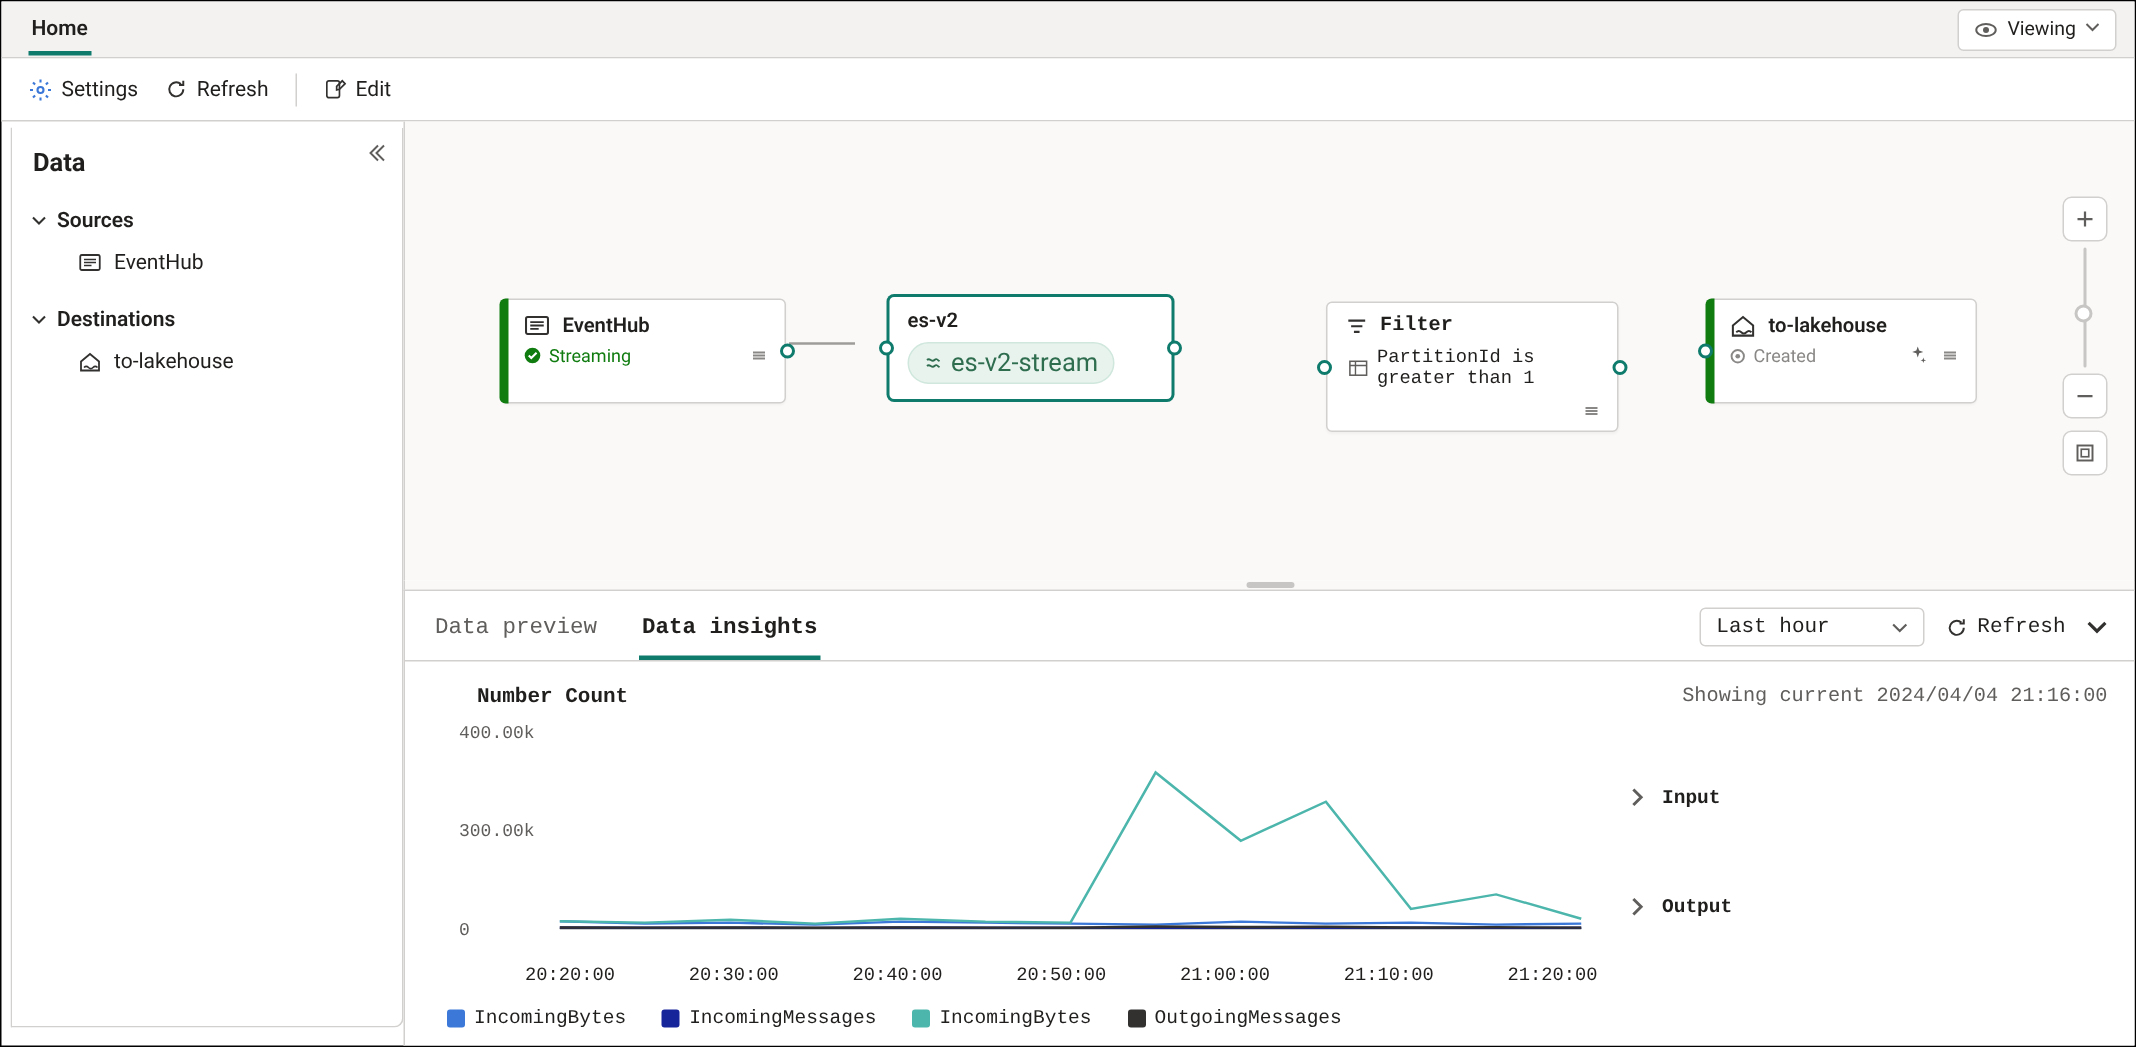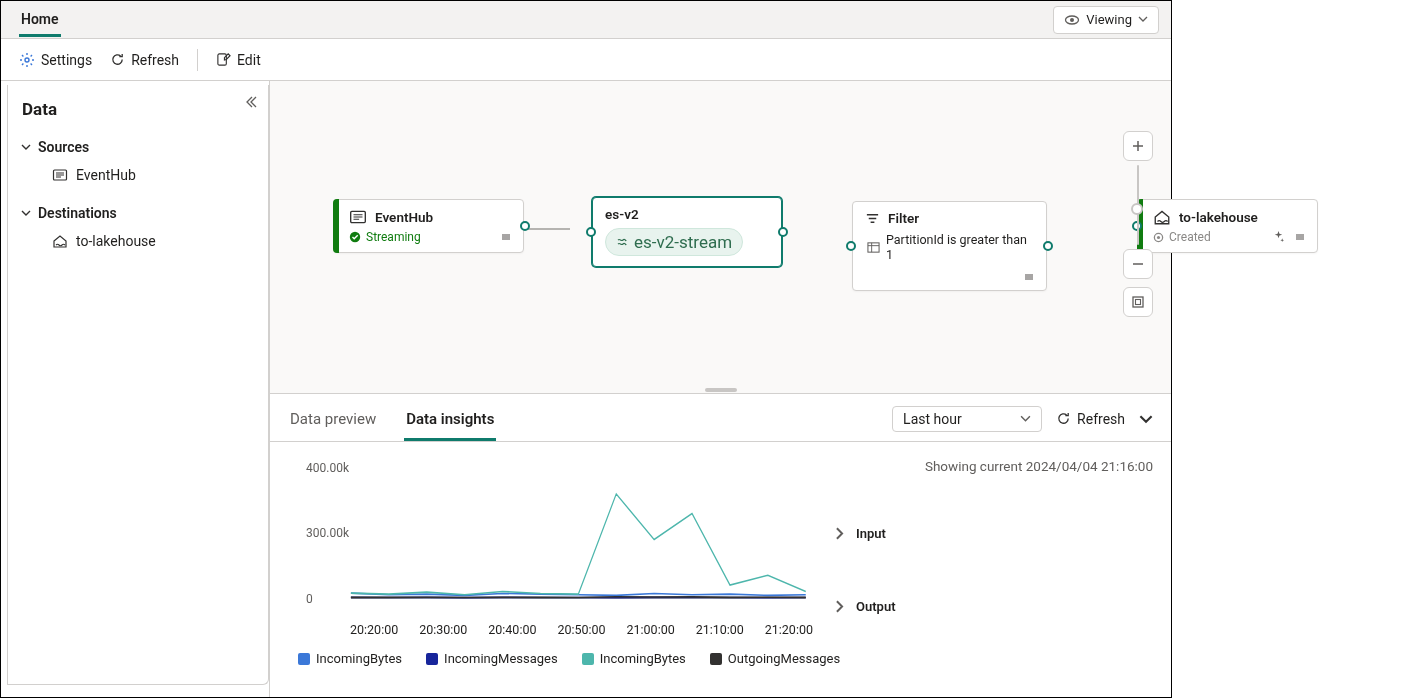--- a/index.html
+++ b/index.html
@@ -27,7 +27,7 @@
   }
   .app {
     border: 1px solid #000;
-    width: 1172px;
+    width: 1424px;
     height: 698px;
     position: relative;
     display: flex;

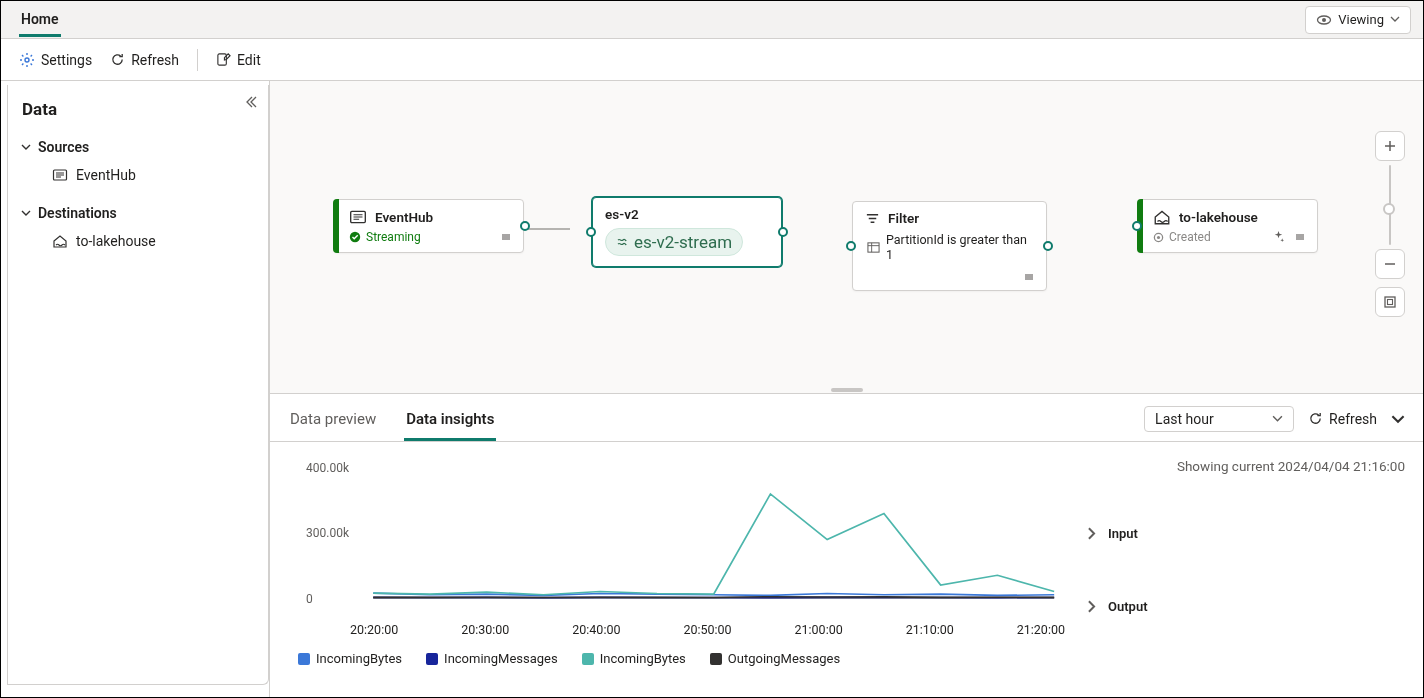--- a/index.html
+++ b/index.html
@@ -373,7 +373,7 @@
           <div class="port-out"></div>
         </div>
 
-        <div class="node filter" style="left:582px; top:120px; width:195px;">
+        <div class="node filter" style="left:614px; top:120px; width:195px;font-family:Liberation Mono, monospace;">
           <div class="row1" style="padding-left:12px;">
             <span class="ic">
               <svg width="15" height="15" viewBox="0 0 16 16">

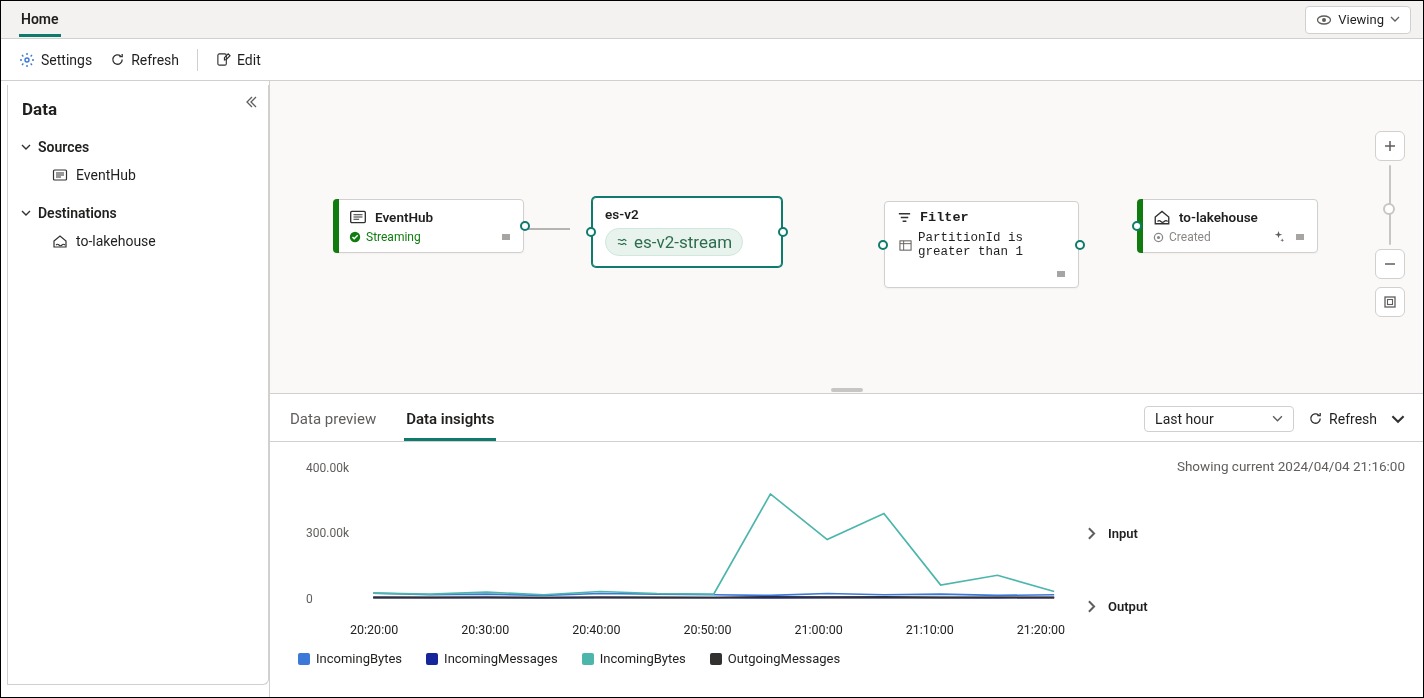--- a/index.html
+++ b/index.html
@@ -145,7 +145,7 @@
   }
   .node .bar { position:absolute; left:-2px; top:-1px; bottom:-1px; width:6px; background: var(--green); border-radius:4px 0 0 4px;}
   .node .row1 { display:flex; align-items:center; gap:8px; padding:8px 10px 2px 14px; font-weight:600; font-size:13.5px;}
-  .node .row2 { display:flex; align-items:center; gap:0; padding:2px 10px 8px 14px; font-size:12px; color: var(--green); justify-content: space-between;}
+  .node .row2 { display:flex; align-items:center; gap:0; padding:2px 10px 24px 14px; font-size:12px; color: var(--green); justify-content: space-between;}
   .node .row2 .rmore{ color: var(--grey-text); }
   .node .port-out, .node .port-in {
     position:absolute; width:10px; height:10px; border-radius:50%;

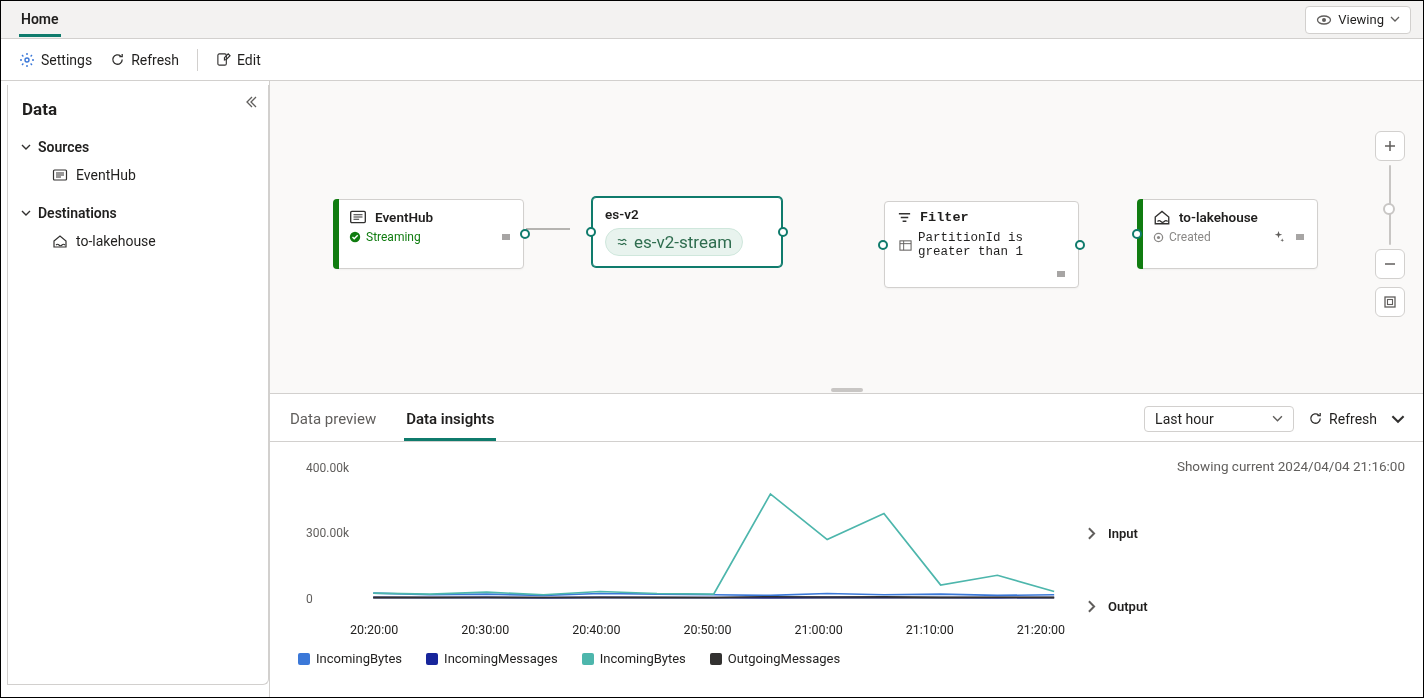--- a/index.html
+++ b/index.html
@@ -178,6 +178,7 @@
     flex:1; border-top:1px solid var(--grey-border); border-left:1px solid var(--grey-border);
     display:flex; flex-direction:column;
     background:#fff;
+    font-family:Liberation Mono, monospace;
   }
   .ins-header {
     display:flex; align-items:center; justify-content:space-between;

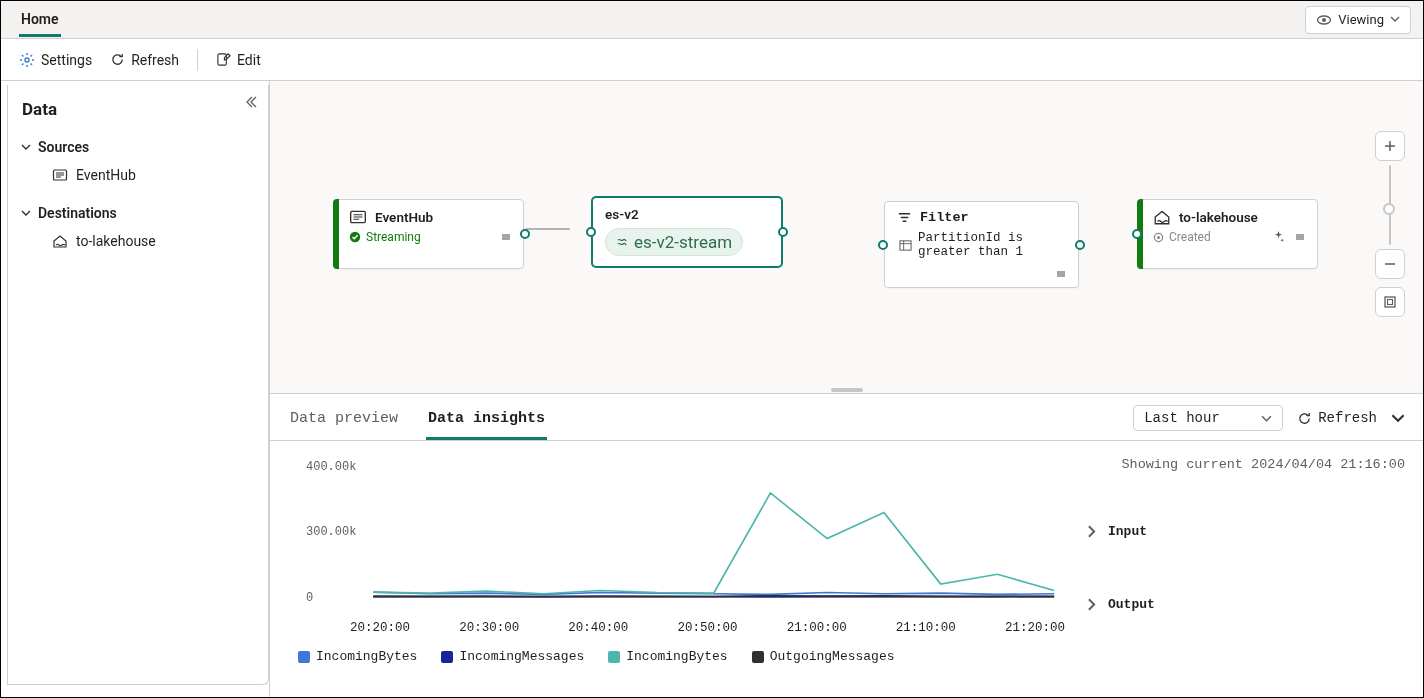--- a/index.html
+++ b/index.html
@@ -503,6 +503,7 @@
 
         <div class="ins-body">
           <div class="chart-wrap">
+            <div class="chart-title">Number Count</div>
             <div class="chart">
               <div class="ytick" style="top:6%;">400.00k</div>
               <div class="ytick" style="top:47%;">300.00k</div>

